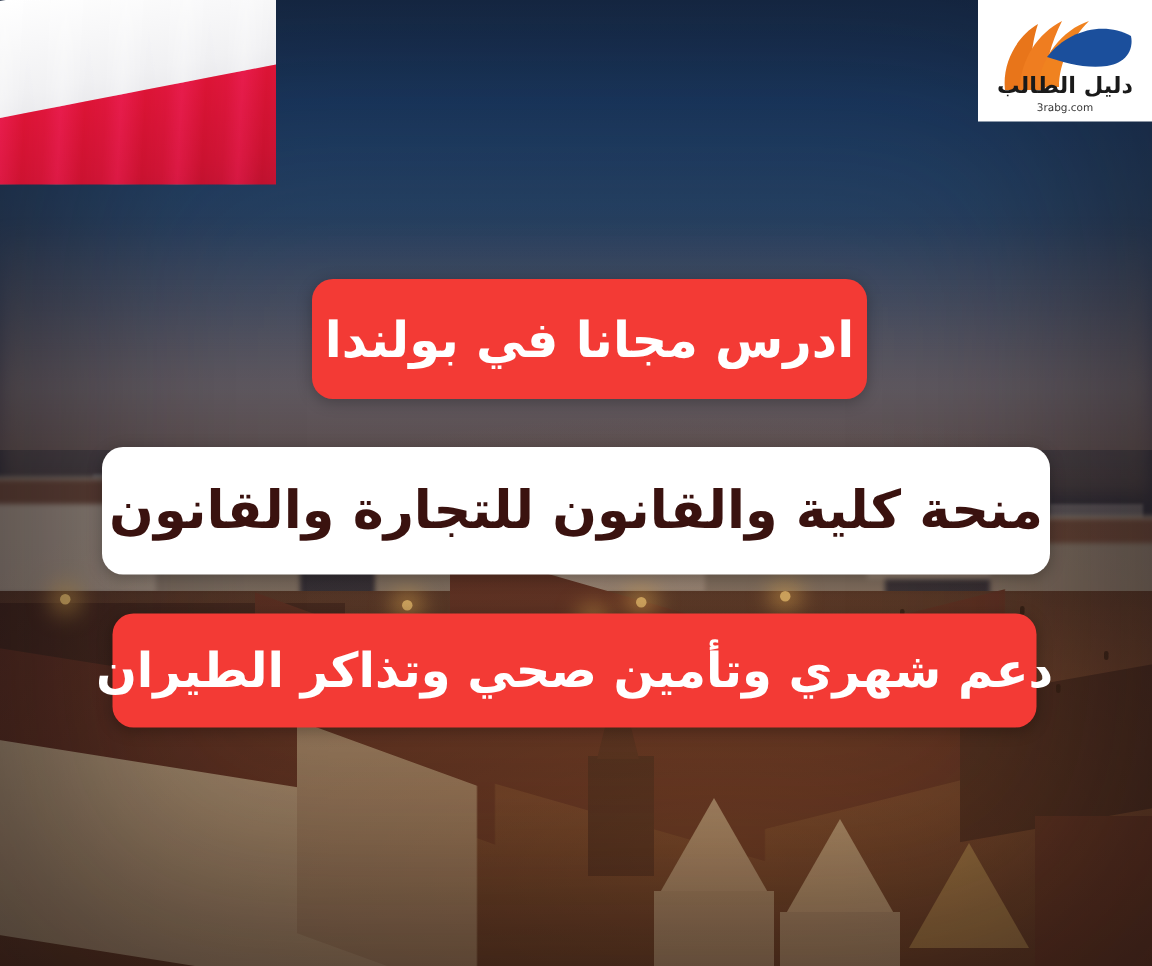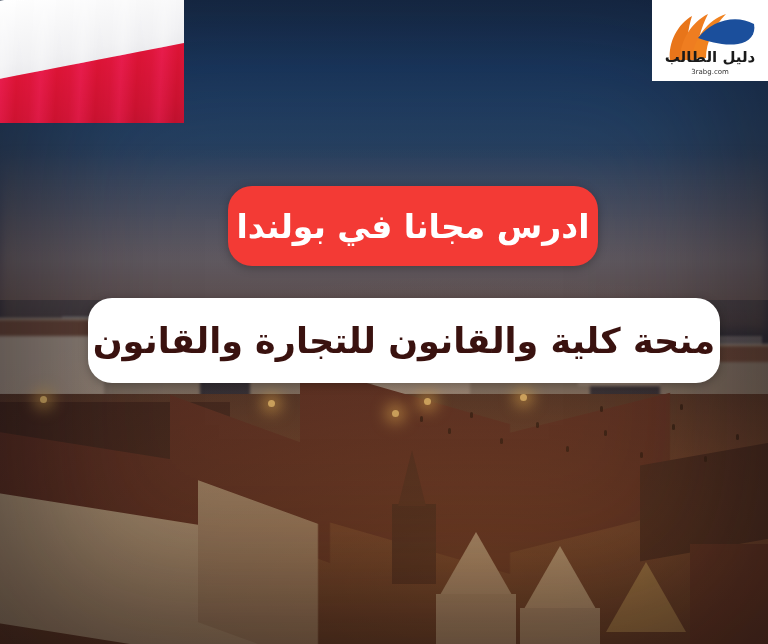--- a/index.html
+++ b/index.html
@@ -196,13 +196,12 @@
     display: flex;
     align-items: center;
     justify-content: center;
-    border-radius: 24px;
+    border-radius: 14px;
     text-align: center;
     z-index: 8;
     box-shadow: 0 2px 10px rgba(0,0,0,.28);
     font-weight: 700;
     white-space: nowrap;
-    margin-left: 20px;
   }
   .banner.red {
     background: #f33a35;

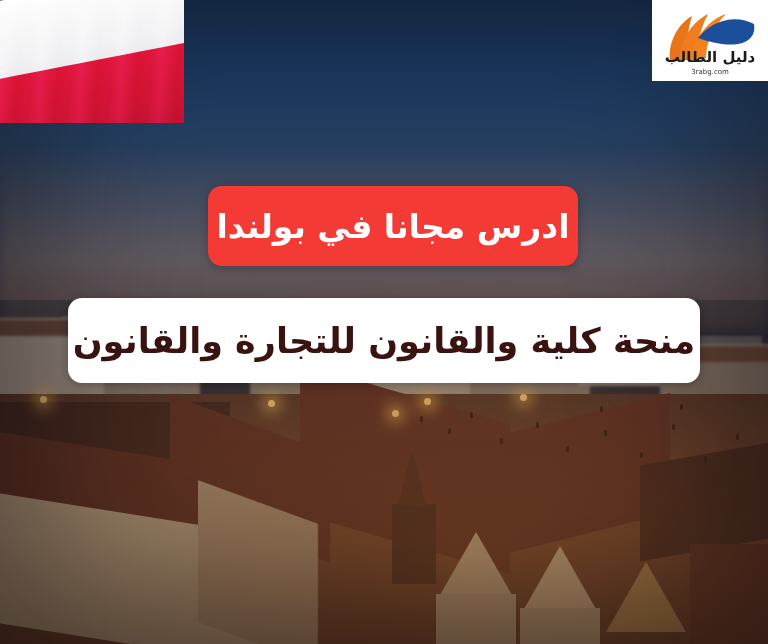--- a/index.html
+++ b/index.html
@@ -341,6 +341,9 @@
     <span>منحة كلية والقانون للتجارة والقانون</span>
   </div>
 
+  <div id="banner-3" class="banner red">
+    <span>دعم شهري وتأمين صحي وتذاكر الطيران</span>
+  </div>
 
 </div>
 

